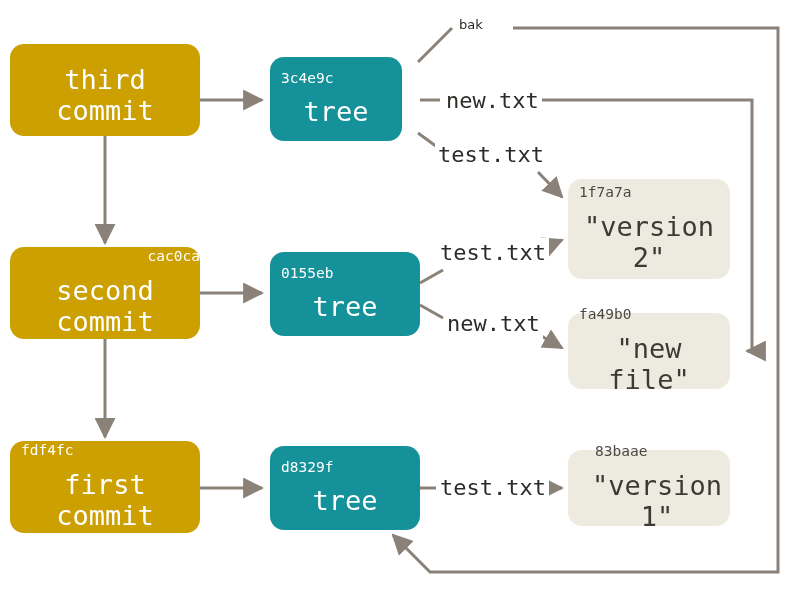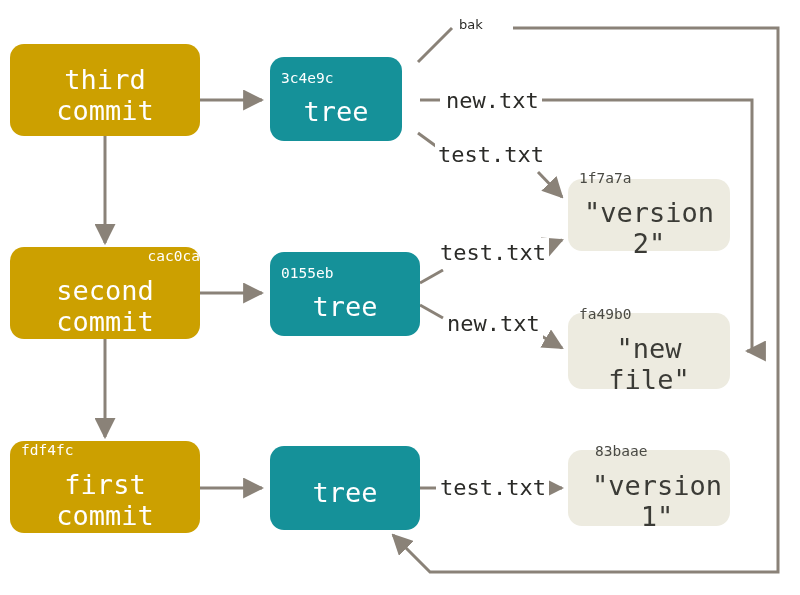--- a/index.html
+++ b/index.html
@@ -155,7 +155,7 @@
     <div class="label">tree</div>
   </div>
 
-  <div class="node blob" style="left:568px; top:179px; width:162px; height:72px;">
+  <div class="node blob" style="left:568px; top:179px; width:162px; height:100px;">
     <div class="hash">1f7a7a</div>
     <div class="label">"version 2"</div>
   </div>

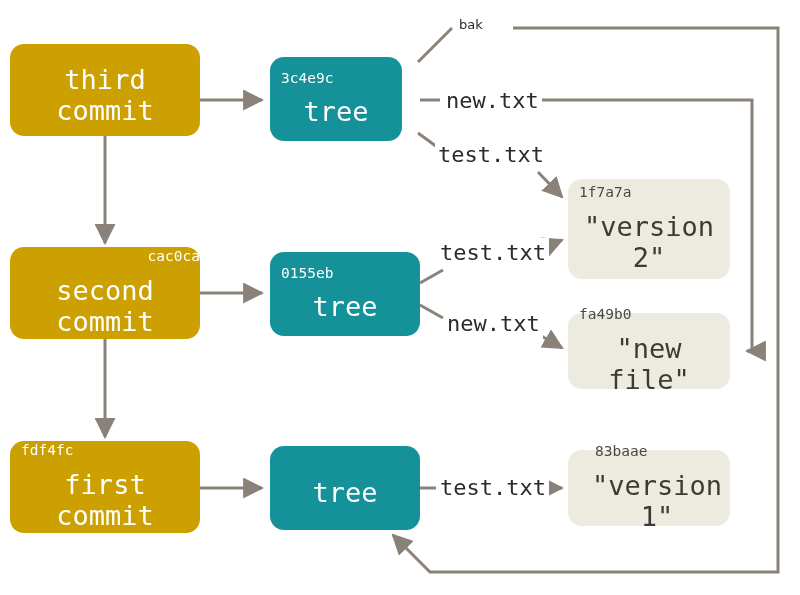--- a/index.html
+++ b/index.html
@@ -152,6 +152,7 @@
   </div>
 
   <div class="node tree" style="left:270px; top:446px; width:150px; height:84px;">
+    <div class="hash">d8329f</div>
     <div class="label">tree</div>
   </div>
 

